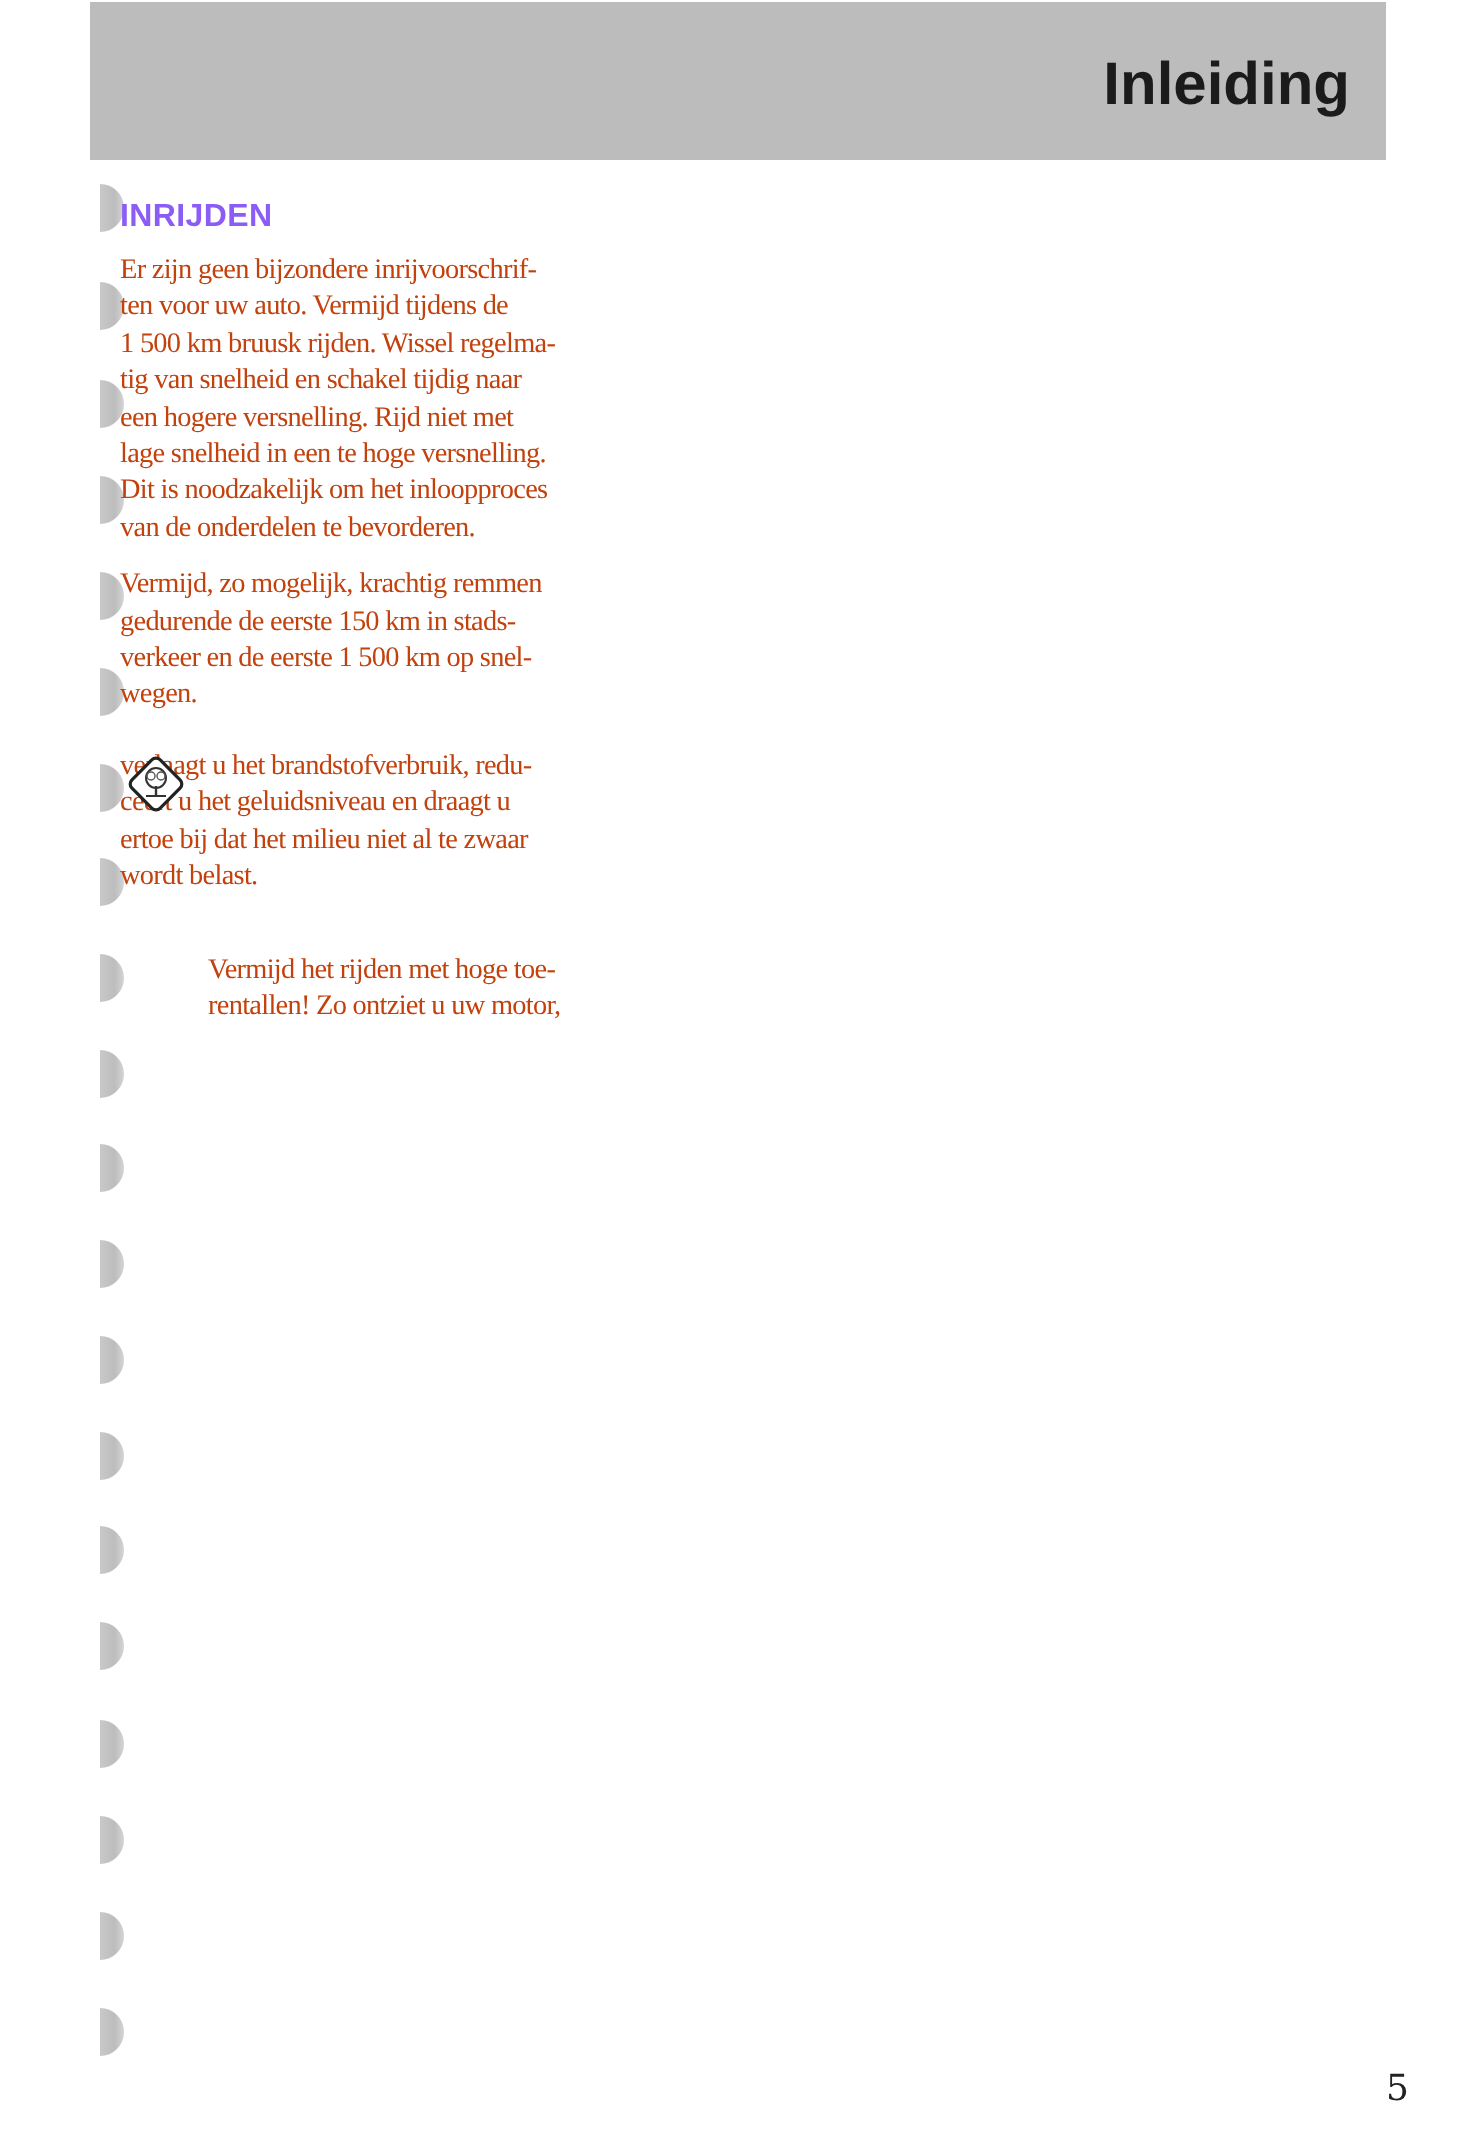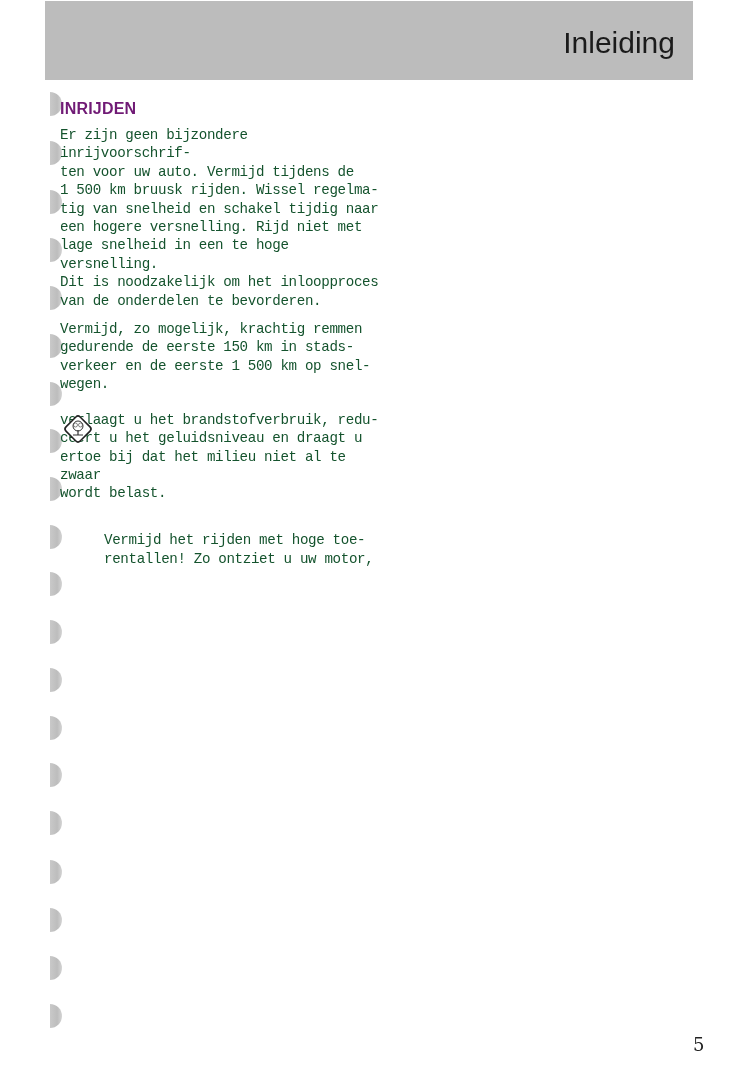--- a/index.html
+++ b/index.html
@@ -13,7 +13,7 @@
     }
     .header-title {
       position: absolute; right: 18px; top: 25px;
-      font-family: "Liberation Sans", sans-serif; font-weight: normal; font-size: 30px;
+      font-family: "Liberation Sans", sans-serif; font-weight: bold; font-size: 30px;
       color: #1b1b1b; letter-spacing: 0px;
     }
     .holes { position: absolute; left: 0; top: 0; }

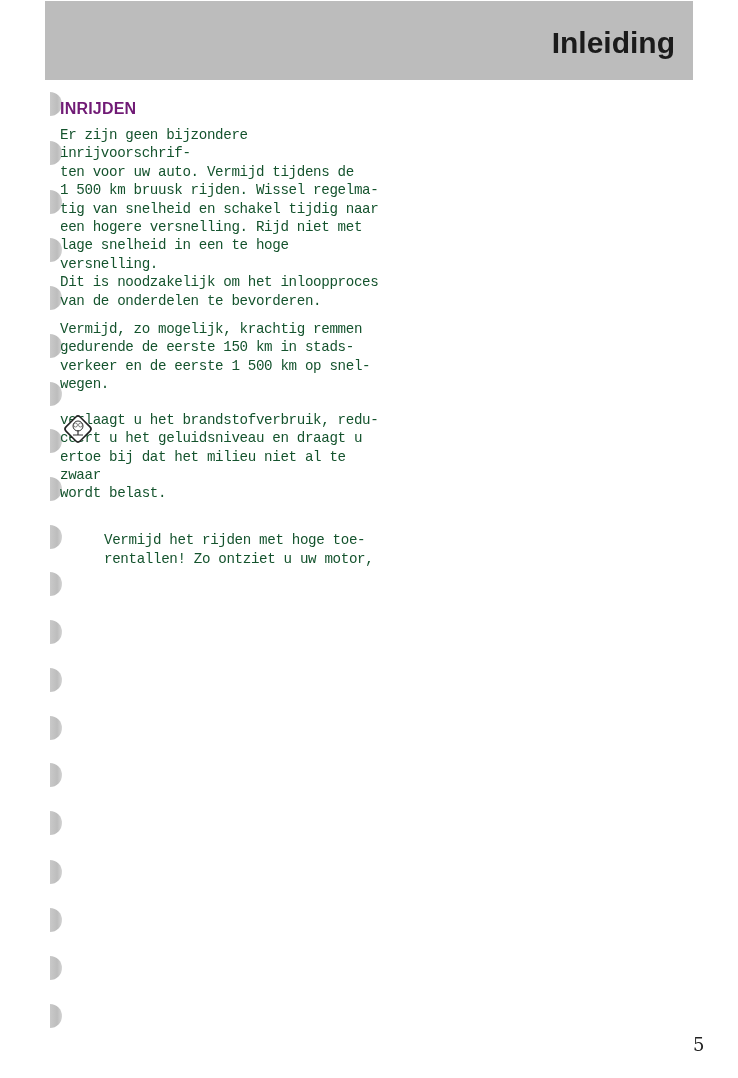--- a/index.html
+++ b/index.html
@@ -27,7 +27,7 @@
     }
     .section-heading {
       font-family: "Liberation Sans", sans-serif; font-weight: bold; font-size: 16px;
-      color: #701a75; margin: 0 0 8px 0; letter-spacing: 0.2px;
+      color: #8b5cf6; margin: 0 0 8px 0; letter-spacing: 0.2px;
     }
     .para {
       font-family: Liberation Mono, monospace; font-size: 14.2px; line-height: 18.4px;

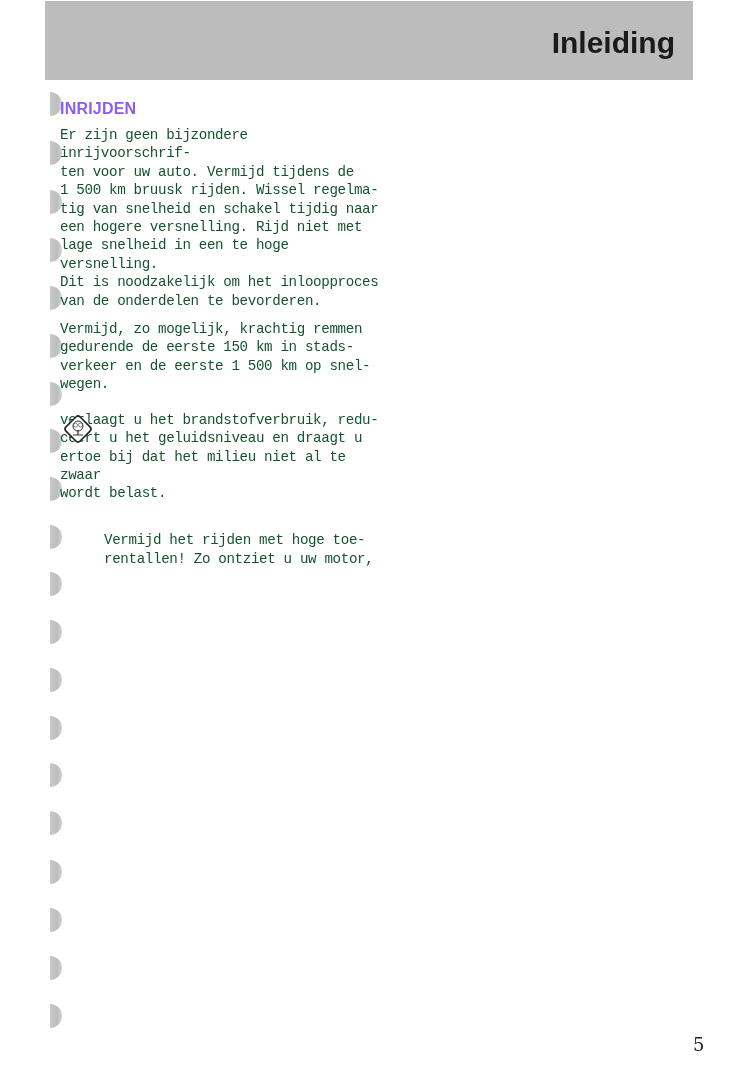--- a/index.html
+++ b/index.html
@@ -30,8 +30,8 @@
       color: #8b5cf6; margin: 0 0 8px 0; letter-spacing: 0.2px;
     }
     .para {
-      font-family: Liberation Mono, monospace; font-size: 14.2px; line-height: 18.4px;
-      color: #14532d; margin: 0 0 10px 0; white-space: pre-line; letter-spacing: -0.35px;
+      font-family: Liberation Serif, serif; font-size: 14.2px; line-height: 18.4px;
+      color: #c2410c; margin: 0 0 10px 0; white-space: pre-line; letter-spacing: -0.35px;
     }
     .warn-block { position: relative; margin-top: 17px; }
     .env-icon {

